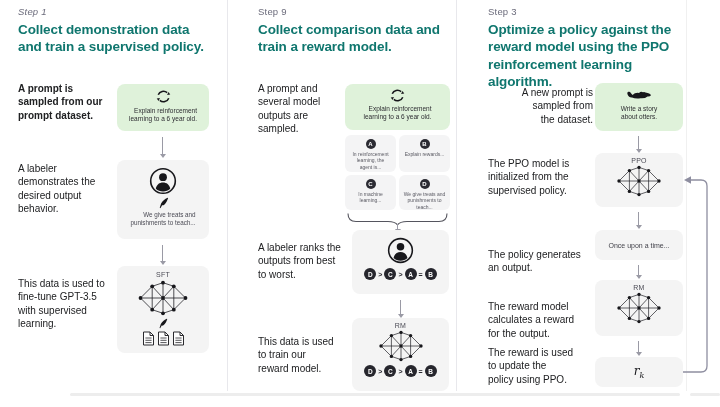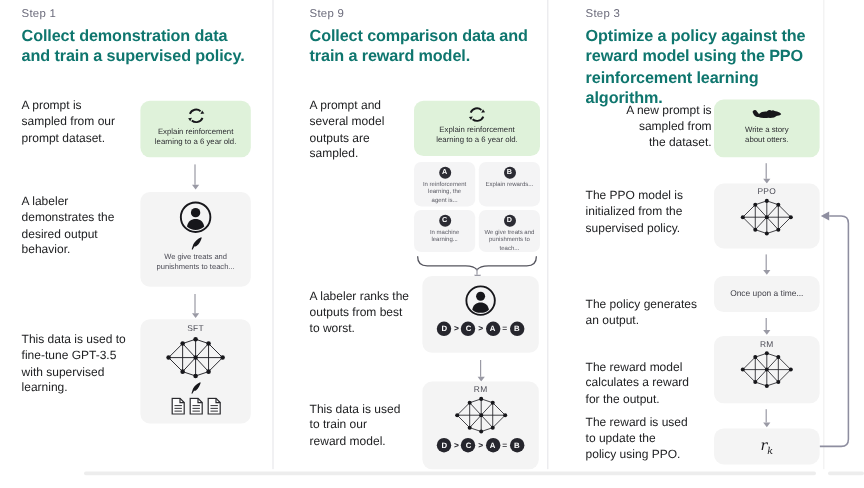--- a/index.html
+++ b/index.html
@@ -60,7 +60,7 @@
   <div class="abs shadow-line" style="left:70px;top:393px;width:610px;"></div>
   <div class="abs shadow-line" style="left:690px;top:393px;width:30px;"></div>
 
-  <div class="abs step-label" style="left:18px;top:6px;">Step 1</div>
+  <div class="abs step-label" style="left:18px;top:6px;font-style:italic;">Step 1</div>
   <div class="abs heading ml" style="left:18px;top:21px;width:206px;">Collect demonstration data
 and train a supervised policy.</div>
 

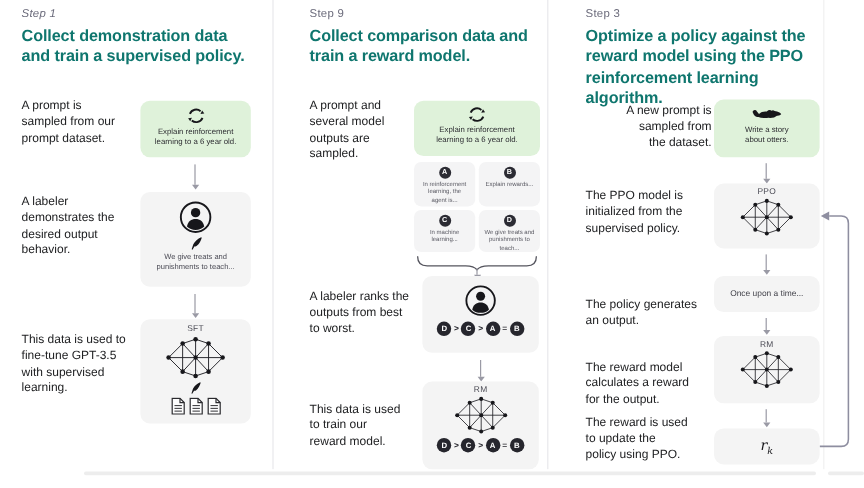--- a/index.html
+++ b/index.html
@@ -64,7 +64,7 @@
   <div class="abs heading ml" style="left:18px;top:21px;width:206px;">Collect demonstration data
 and train a supervised policy.</div>
 
-  <div class="abs caption ml" style="left:18px;top:82px;width:112px;">A prompt is
+  <div class="abs caption ml" style="left:18px;top:82px;width:112px;font-weight:bold;">A prompt is
 sampled from our
 prompt dataset.</div>
 

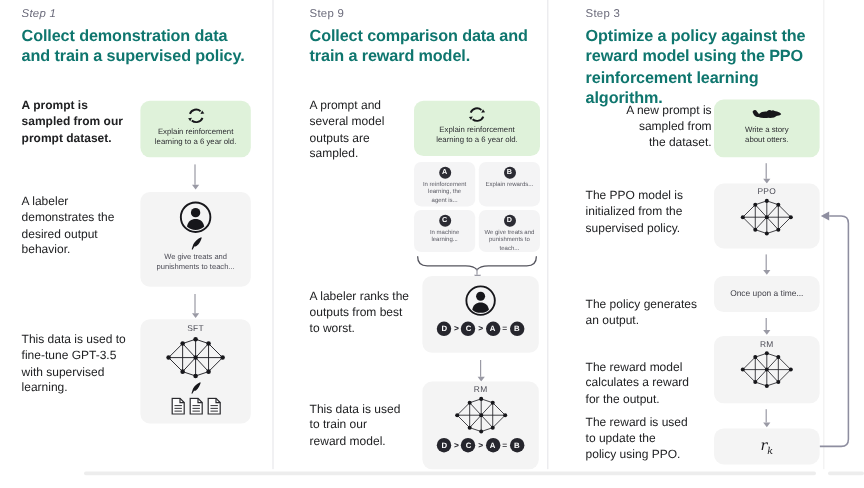--- a/index.html
+++ b/index.html
@@ -24,7 +24,7 @@
   .step-label{font-size:9.5px;color:var(--muted);letter-spacing:.2px;}
   .heading{font-size:13.5px;font-weight:bold;color:#0f766e;line-height:1.28;letter-spacing:-.1px;}
   .caption{font-size:10px;color:var(--text);line-height:1.34;}
-  .box{border-radius:8px;display:flex;flex-direction:column;align-items:center;text-align:center;}
+  .box{border-radius:8px;display:flex;flex-direction:column;align-items:center;text-align:right;}
   .box-green{background:var(--green-box);}
   .box-gray{background:var(--gray-box);}
   .box-text{font-size:6.5px;line-height:1.3;color:#2c2c31;}

